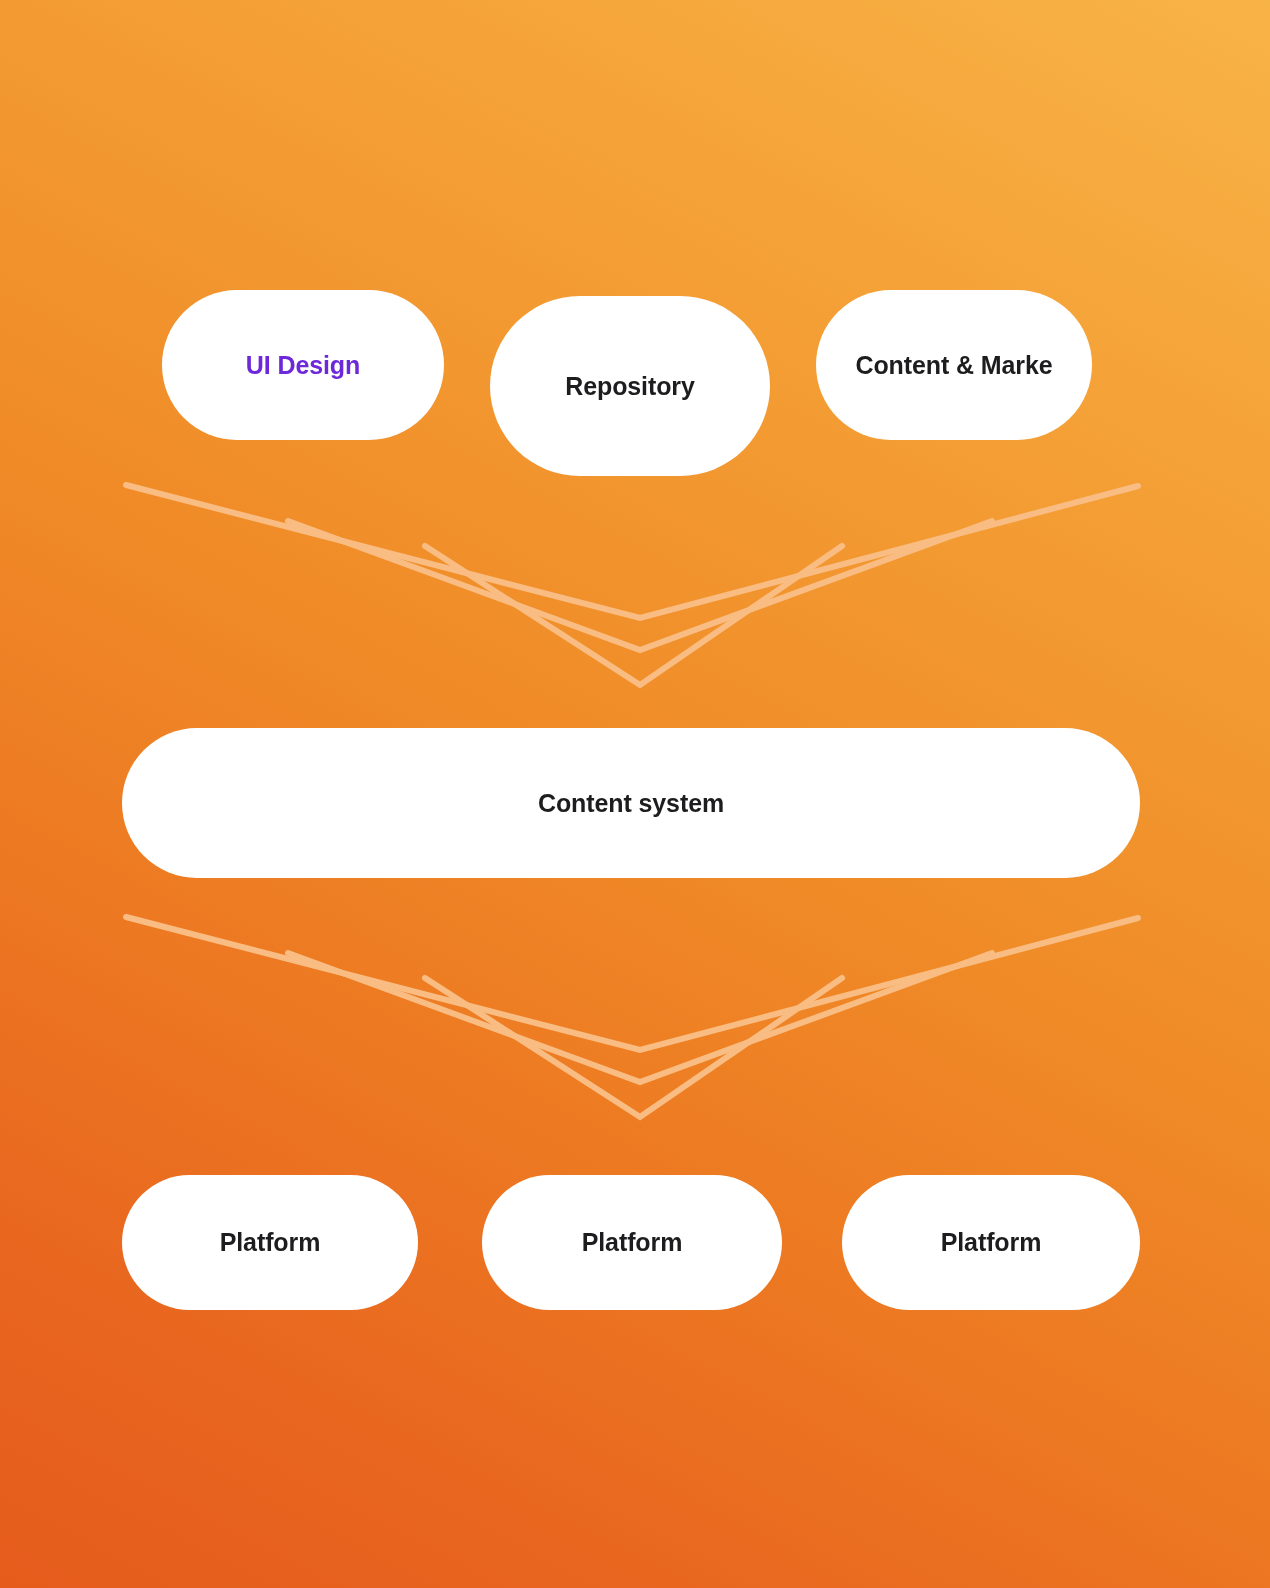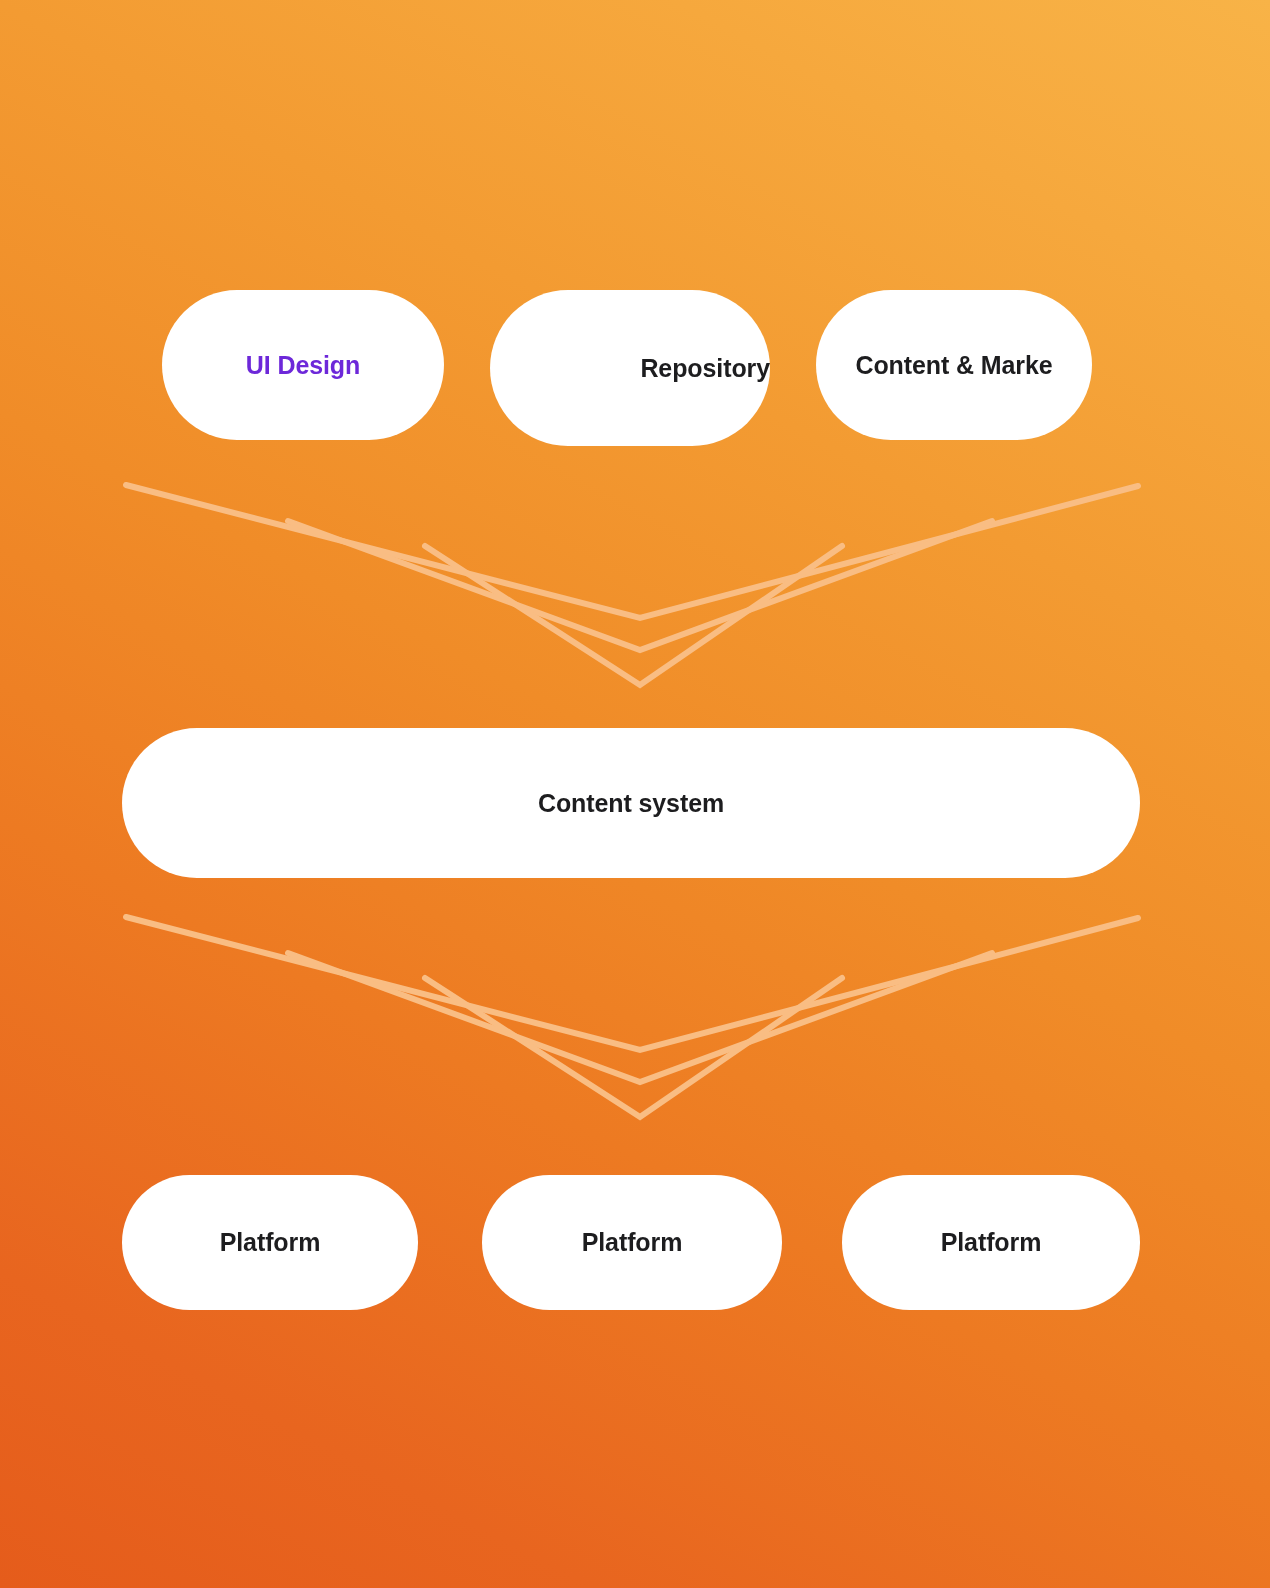--- a/index.html
+++ b/index.html
@@ -53,7 +53,7 @@
   
   .row-top .pill-label   { font-size: 25px; }
   .pill-top-1 { left: 162px;  top: 290px; width: 282px; height: 150px; }
-  .pill-top-2 { left: 490px;  top: 290px; width: 280px; height: 156px; justify-content: flex-end; }
+  .pill-top-2 { left: 490px;  top: 296px; width: 280px; height: 180px; }
   .pill-top-3 { left: 816px;  top: 290px; width: 276px; height: 150px; }
 
   

